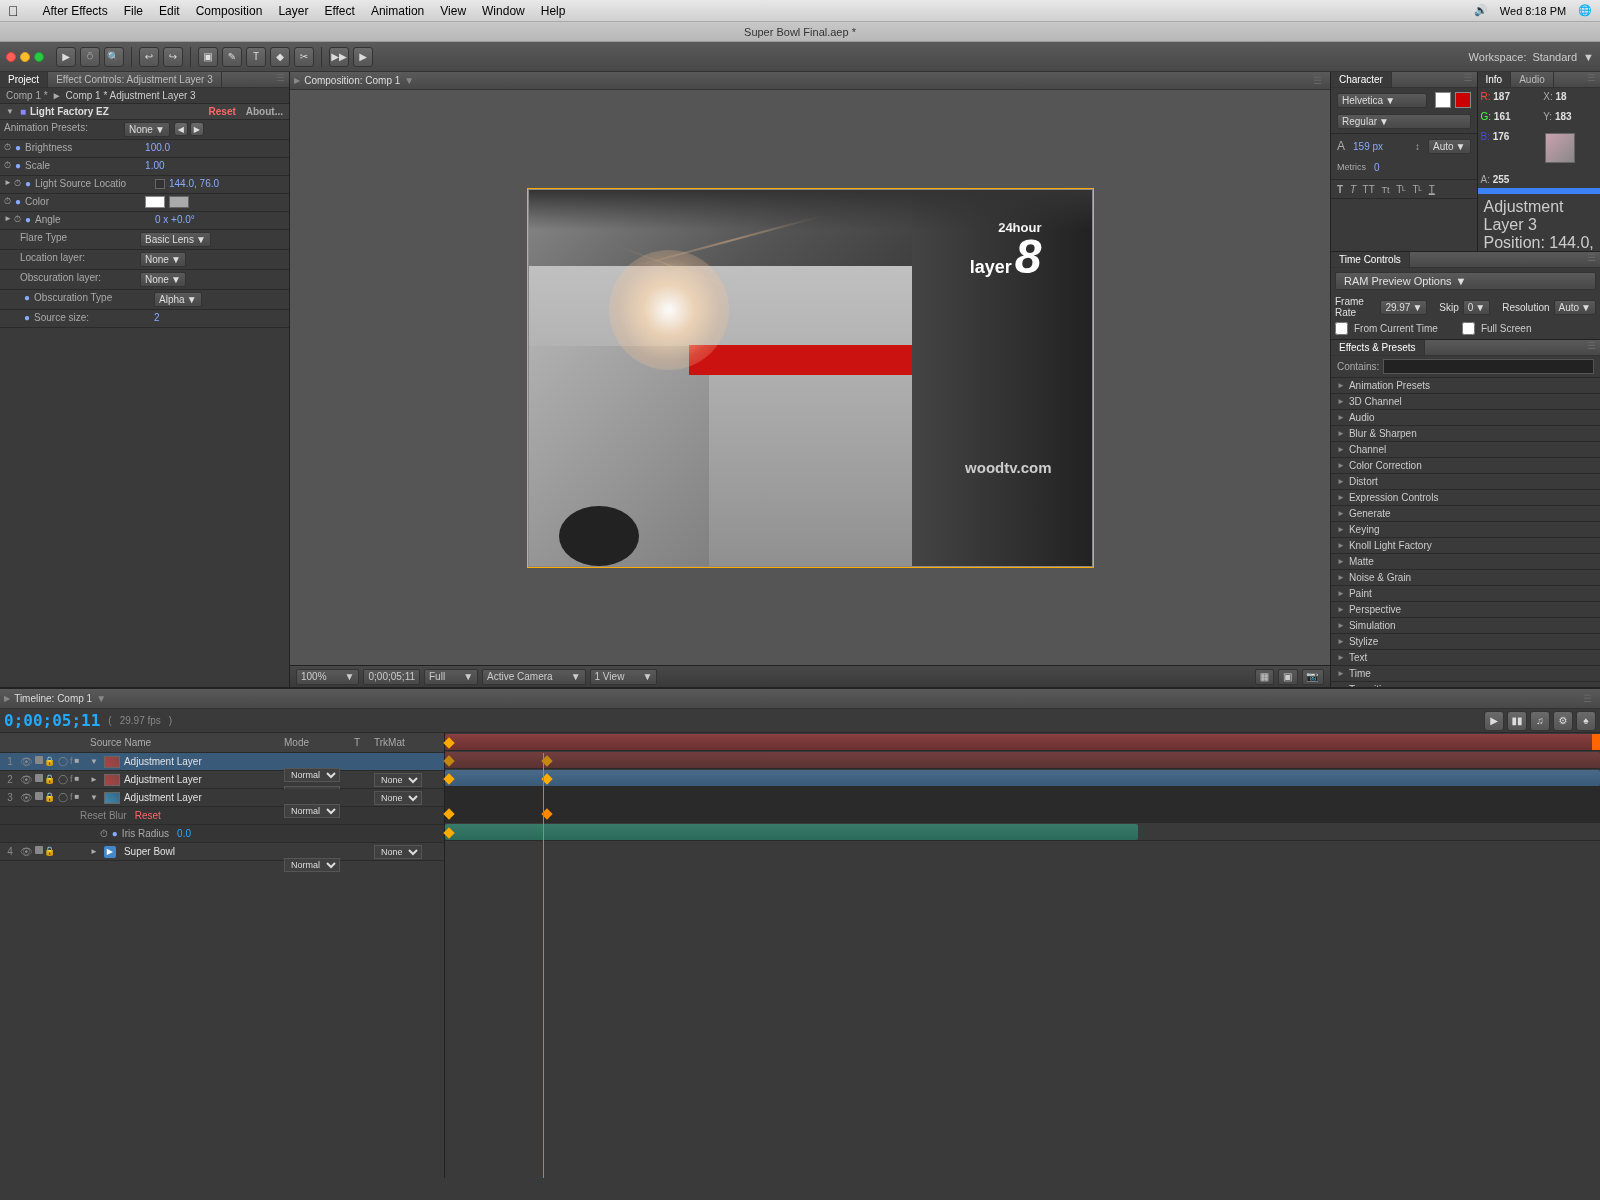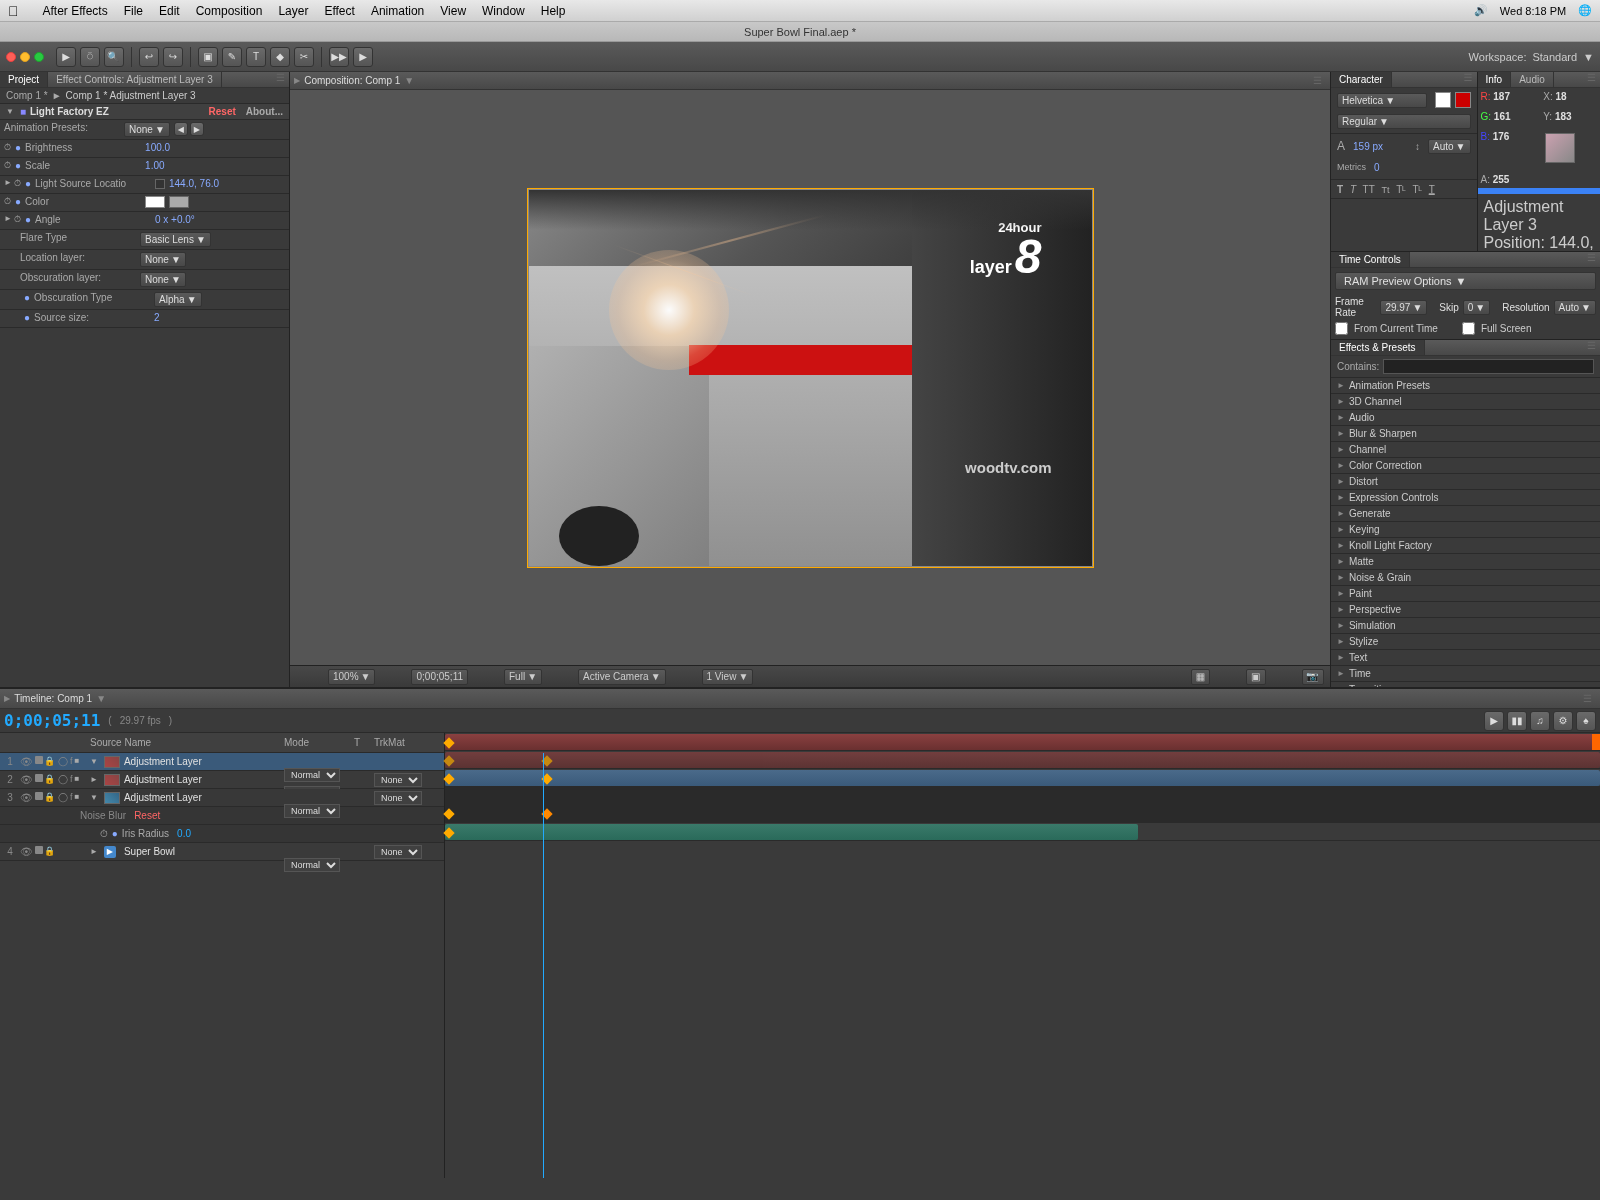--- a/index.html
+++ b/index.html
@@ -214,9 +214,8 @@
       height: 16px;
       display: flex;
       align-items: center;
-      gap: 2px;
+      gap: 18px;
       cursor: pointer;
-      margin-left: 32px;
     }
 
     

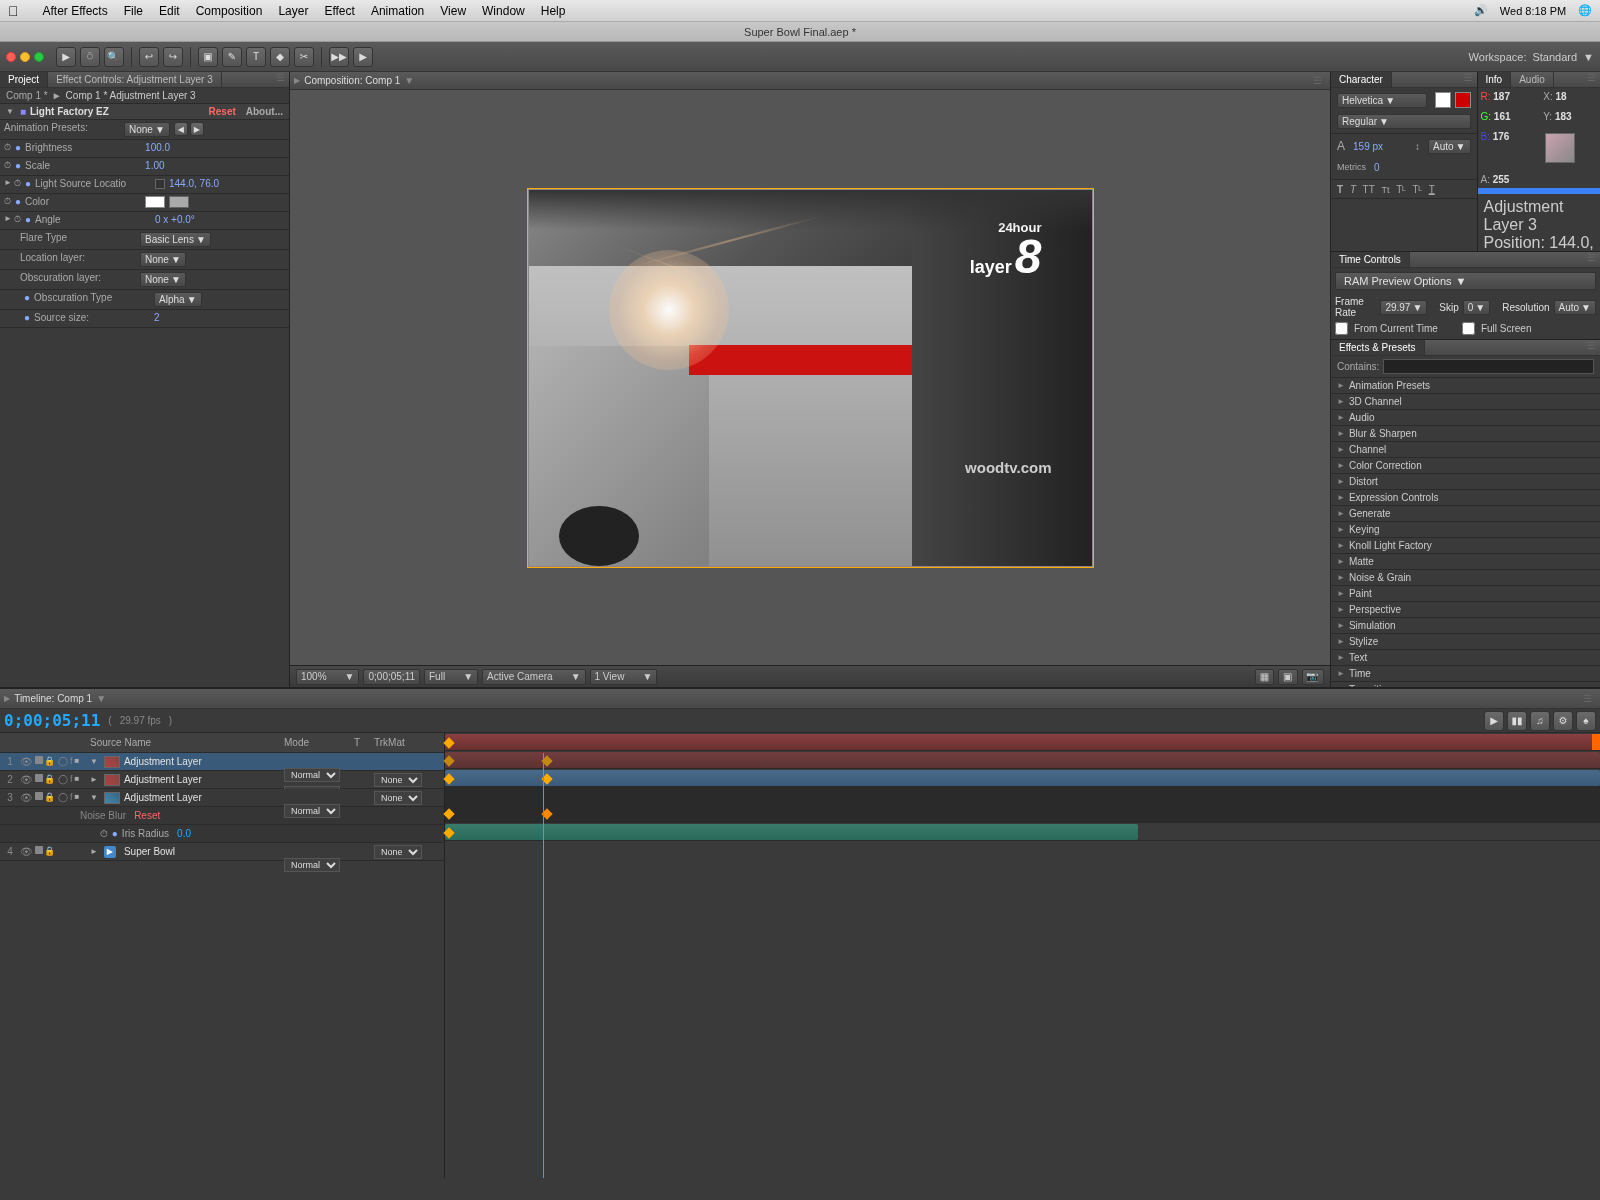--- a/index.html
+++ b/index.html
@@ -1197,7 +1197,7 @@
         <div class="sub-layer-row">
           <div style="width:20px;"></div>
           <div style="width:20px;"></div>
-          <span class="sub-label">Noise Blur</span>
+          <span class="sub-label">Reset Blur</span>
           <span style="margin-left:8px;" class="reset-link">Reset</span>
         </div>
 

